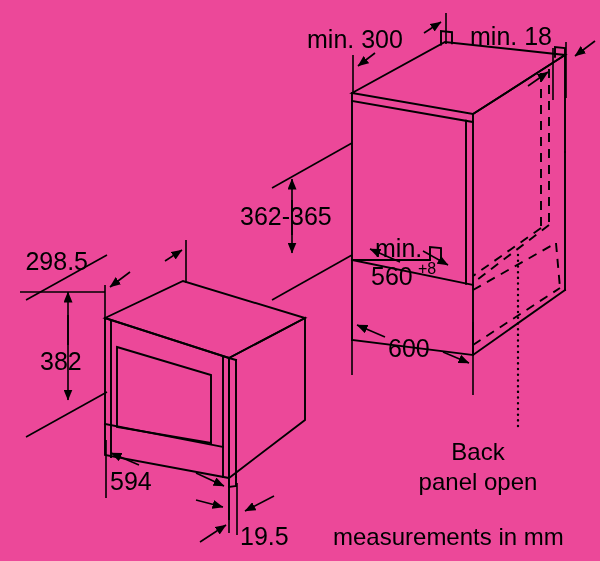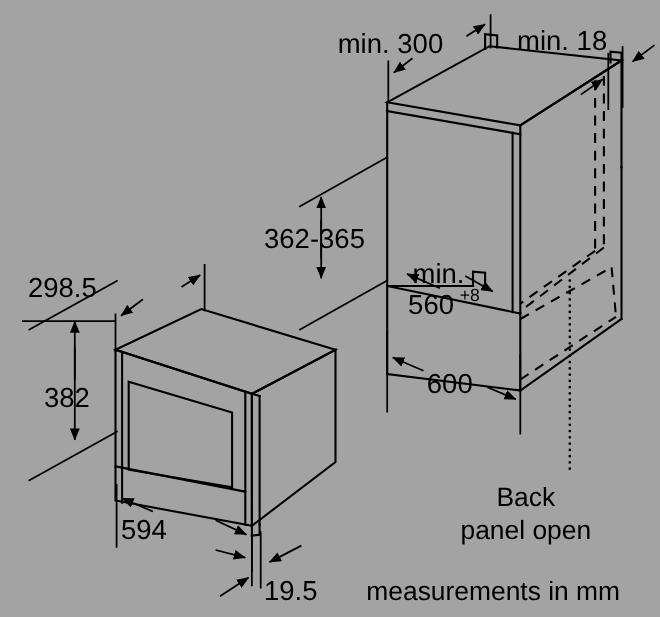--- a/index.html
+++ b/index.html
@@ -8,7 +8,7 @@
     font-family:"Liberation Sans", sans-serif;
     overflow:hidden;
   }
-  #stage{position:relative;width:600px;height:561px;background:#a3a3a3;}
+  #stage{position:relative;width:600px;height:561px;background:#ec4899;}
   svg#drawing{position:absolute;left:0;top:0;width:600px;height:561px;display:block;}
   .ln{stroke:#000;stroke-width:1.9;fill:none;stroke-linecap:square;stroke-linejoin:miter;}
   .dim{stroke:#000;stroke-width:1.6;fill:none;stroke-linecap:butt;}

